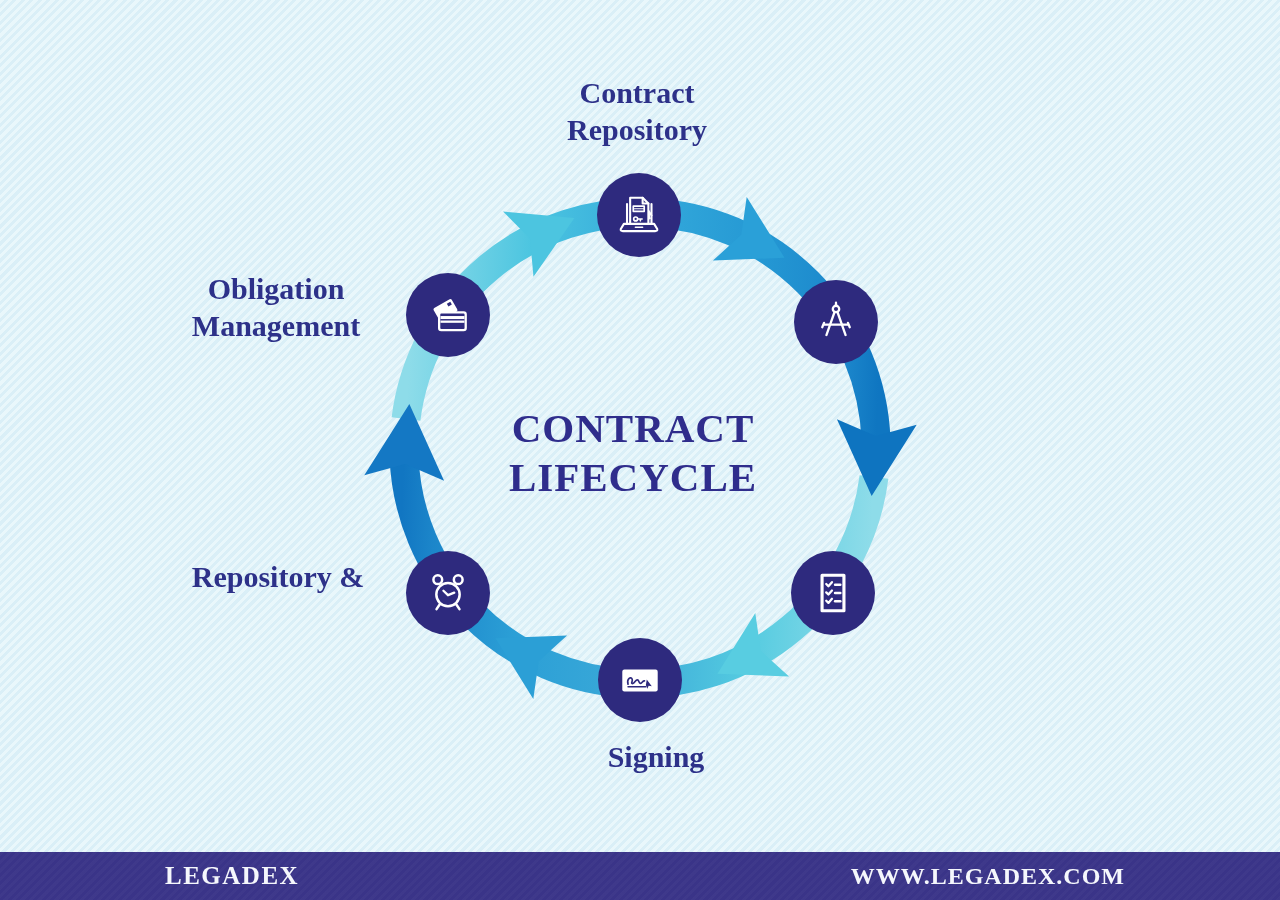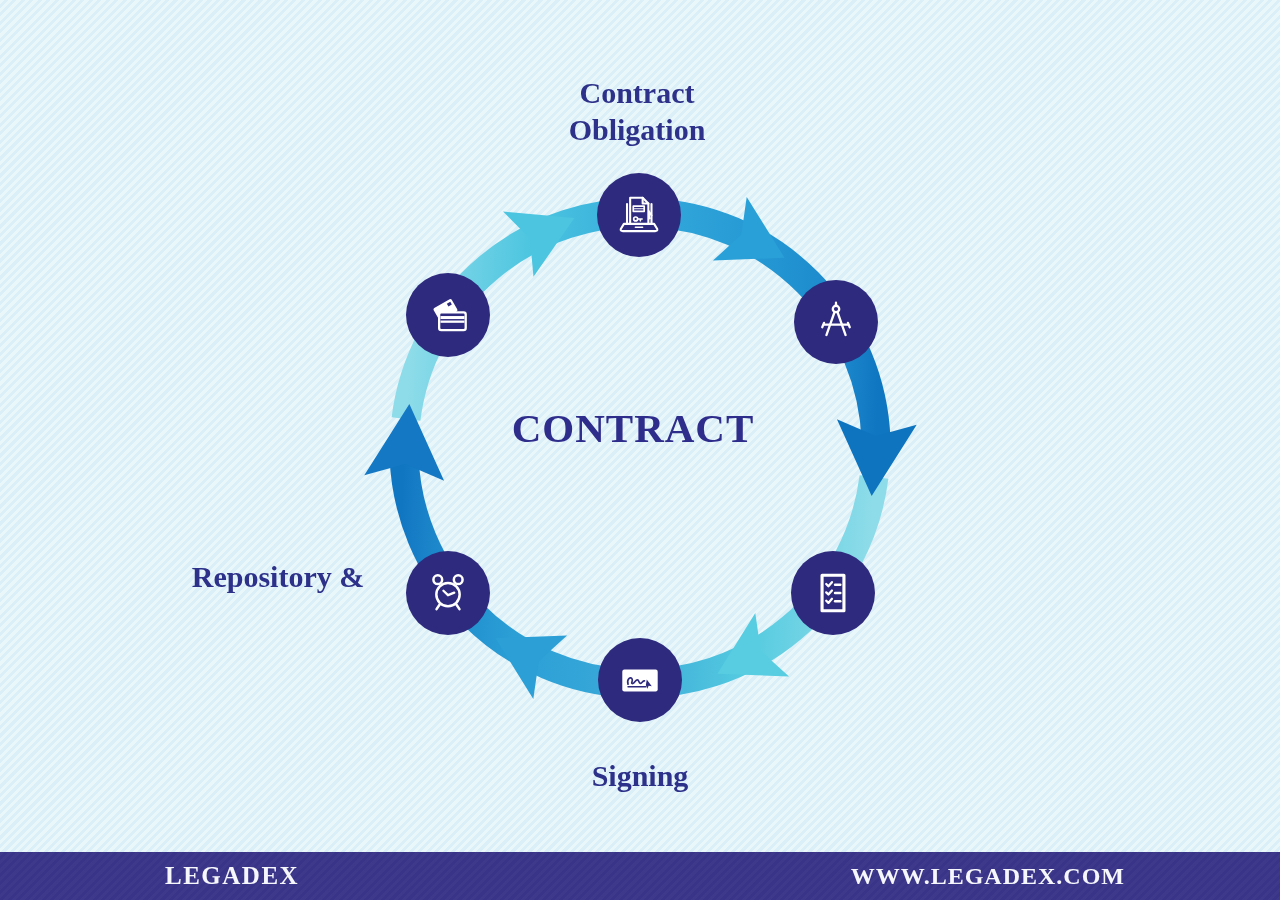--- a/index.html
+++ b/index.html
@@ -154,7 +154,7 @@
 
     <div class="stage-label" style="left:477px; top:74px;">
       <div>Contract</div>
-      <div>Obligation</div>
+      <div>Repository</div>
     </div>
     <div class="stage-label" style="left:806px; top:558px;">
     </div>

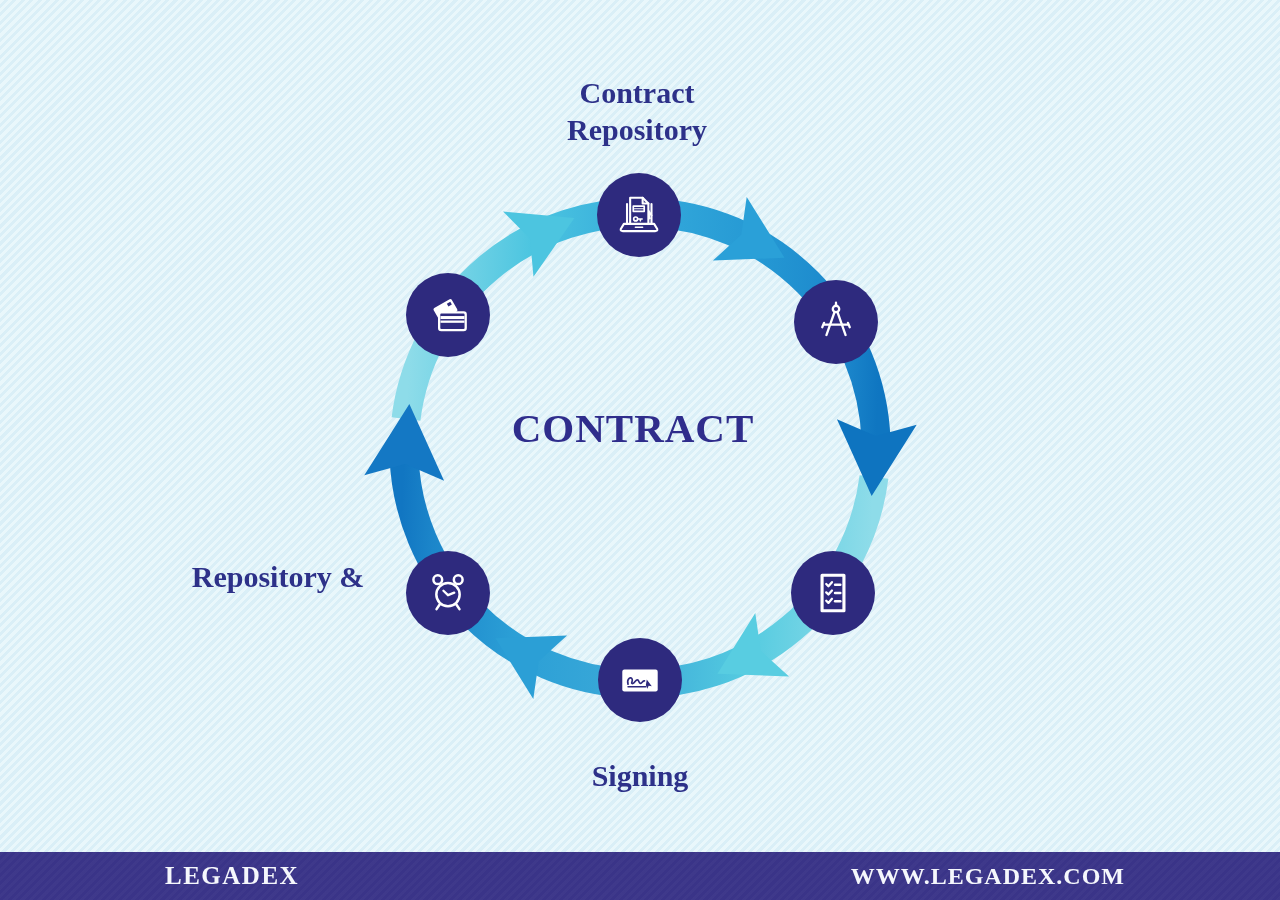--- a/index.html
+++ b/index.html
@@ -165,6 +165,10 @@
     <div class="stage-label" style="left:118px; top:558px;">
       <div>Repository &amp;</div>
     </div>
+    <div class="stage-label" style="left:116px; top:270px;">
+      <div>Obligation</div>
+      <div>Management</div>
+    </div>
 
     <div class="center-title">
       <div>CONTRACT</div>

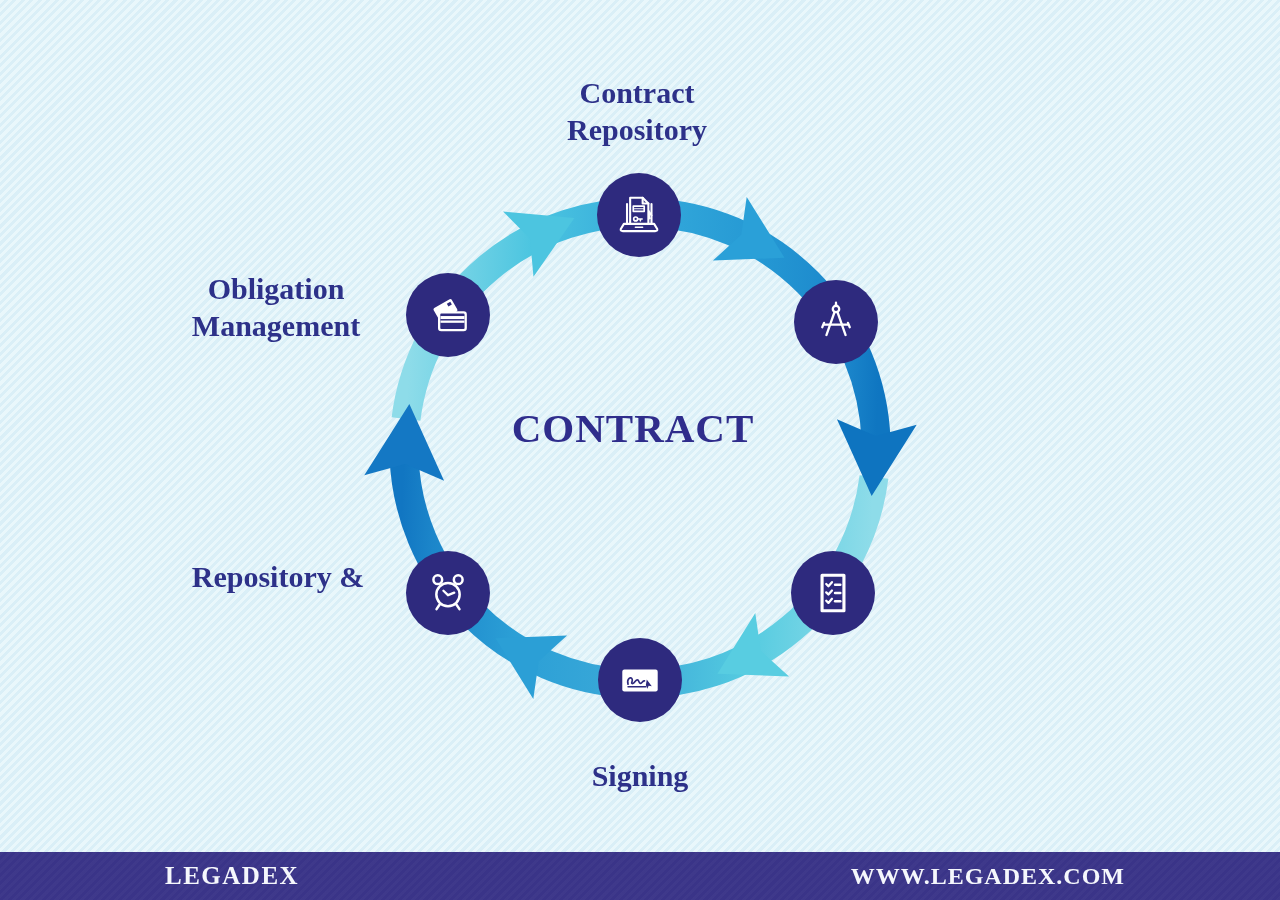--- a/index.html
+++ b/index.html
@@ -172,6 +172,7 @@
 
     <div class="center-title">
       <div>CONTRACT</div>
+      <div>LIFECYCLE</div>
     </div>
   </div>
 

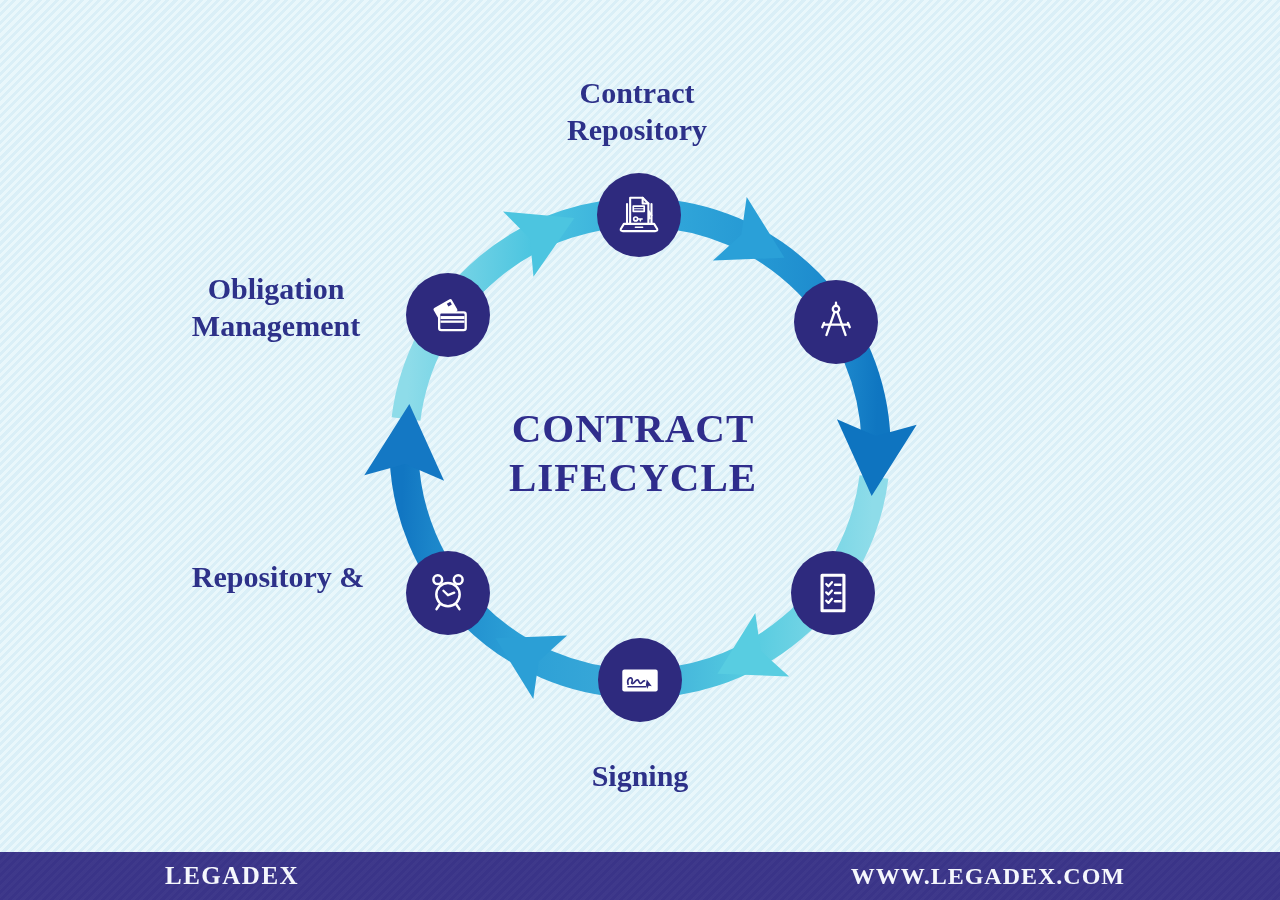--- a/index.html
+++ b/index.html
@@ -158,7 +158,7 @@
     </div>
     <div class="stage-label" style="left:806px; top:558px;">
     </div>
-    <div class="stage-label" style="left:480px; top:738px;margin-top:19px;">
+    <div class="stage-label" style="left:496px; top:738px;">
       <div>Signing</div>
 
     </div>

